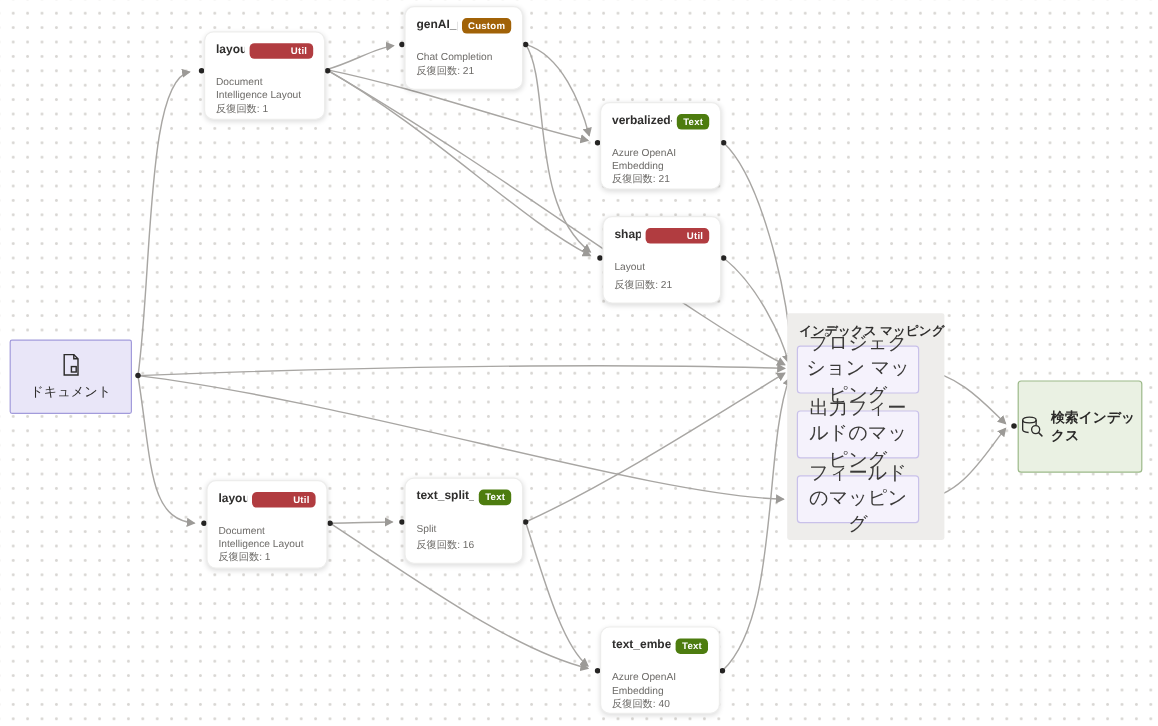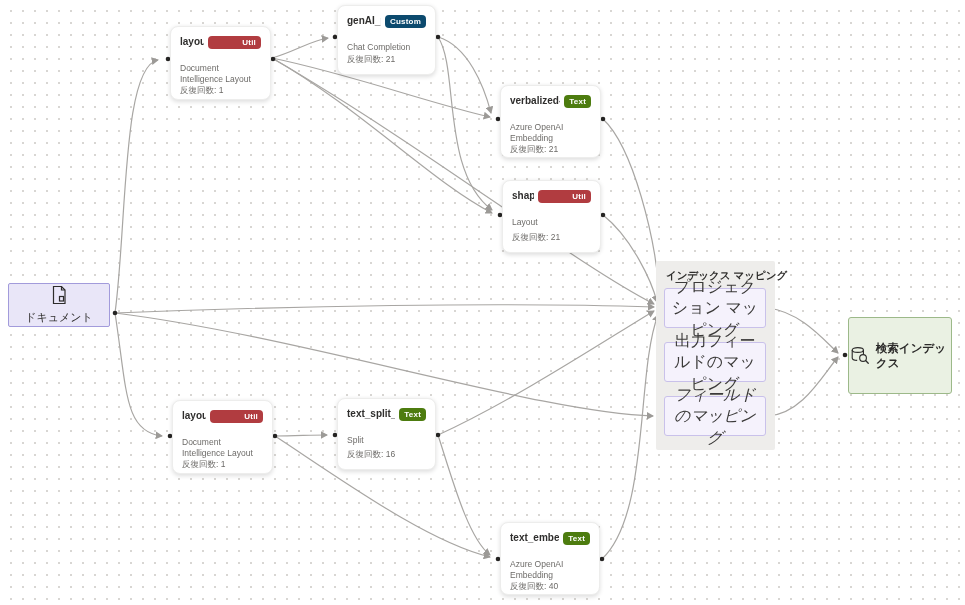--- a/index.html
+++ b/index.html
@@ -30,7 +30,7 @@
   .badge{flex:0 0 auto;font-size:8px;font-weight:700;color:#fff;line-height:1;
     padding:2.5px 5px;border-radius:4px;letter-spacing:.2px;}
   .badge.util{background:#b13c40;padding-left:34px;}
-  .badge.custom{background:#0c4a6e;}
+  .badge.custom{background:#a16207;}
   .badge.text{background:#4d7c0f;}
   .skill-sub{font-size:8.5px;color:#6d6b68;line-height:1.3;margin-top:14px;}
   .skill-iter{font-size:8.5px;color:#6d6b68;margin-top:auto;}

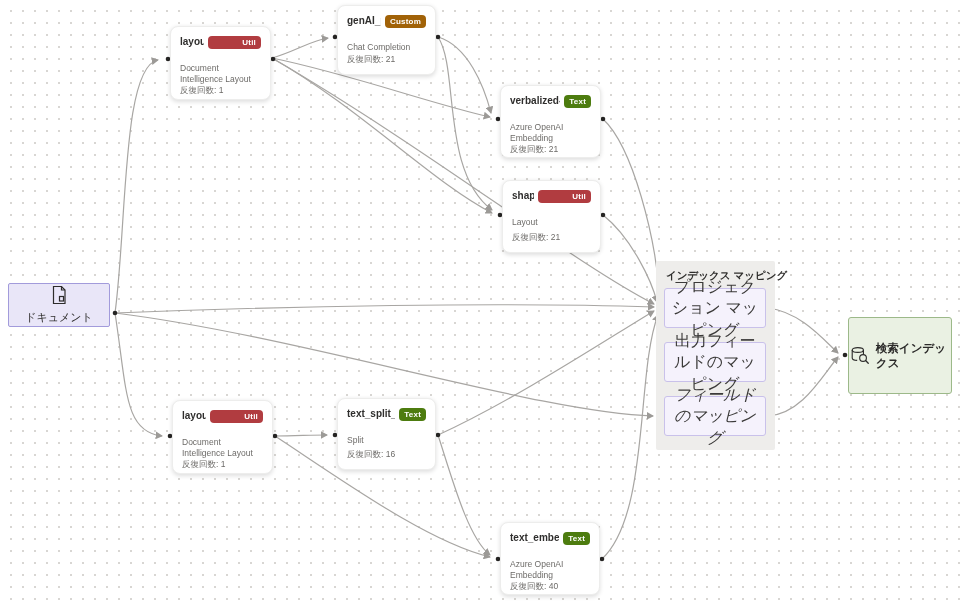--- a/index.html
+++ b/index.html
@@ -188,7 +188,7 @@
     <div class="skill-iter">反復回数: 40</div>
   </div>
 
-  <div class="map-panel" style="left:656px;top:261px;width:119px;height:189px;">
+  <div class="map-panel" style="left:656px;top:261px;width:131px;height:189px;">
     <div class="map-title">インデックス マッピング</div>
     <div class="map-box" style="left:8px;top:27px;width:102px;height:40px;">プロジェクション マッピング</div>
     <div class="map-box" style="left:8px;top:81px;width:102px;height:40px;">出力フィールドのマッピング</div>

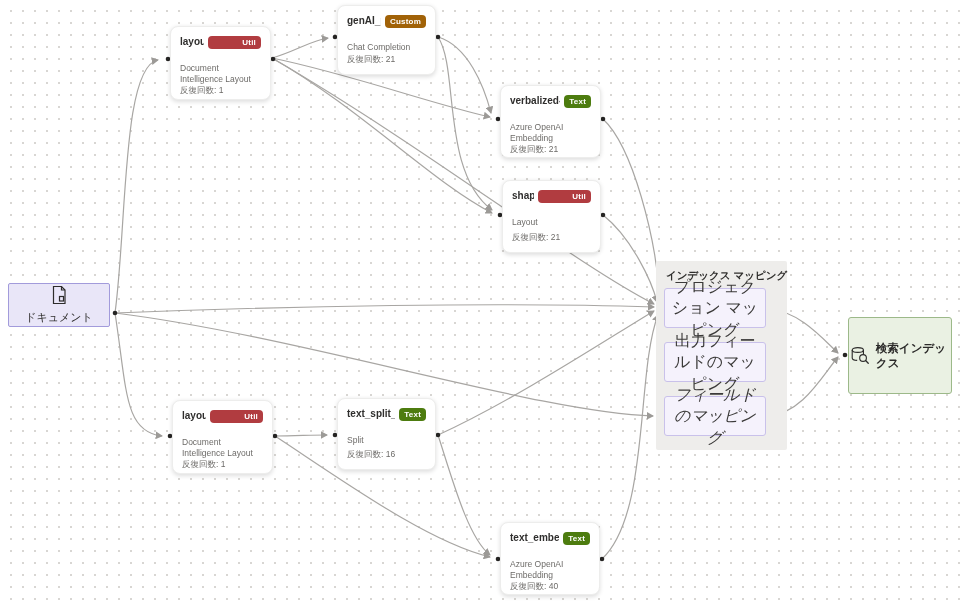--- a/index.html
+++ b/index.html
@@ -116,7 +116,7 @@
     <circle class="port" cx="845" cy="355" r="2.3"></circle>
   </svg>
 
-  <div class="document-node" style="left:8px;top:283px;width:102px;height:44px;">
+  <div class="document-node" style="left:8px;top:283px;width:102px;height:62px;">
     <svg class="nodeicon" width="18" height="20" viewBox="0 0 18 20">
       <path d="M3.5,1.5 h8 l3.5,3.5 v13.5 h-11.5 z" fill="none" stroke="#2d2c2b" stroke-width="1.2"></path>
       <path d="M11.5,1.5 v3.5 h3.5" fill="none" stroke="#2d2c2b" stroke-width="1.2"></path>

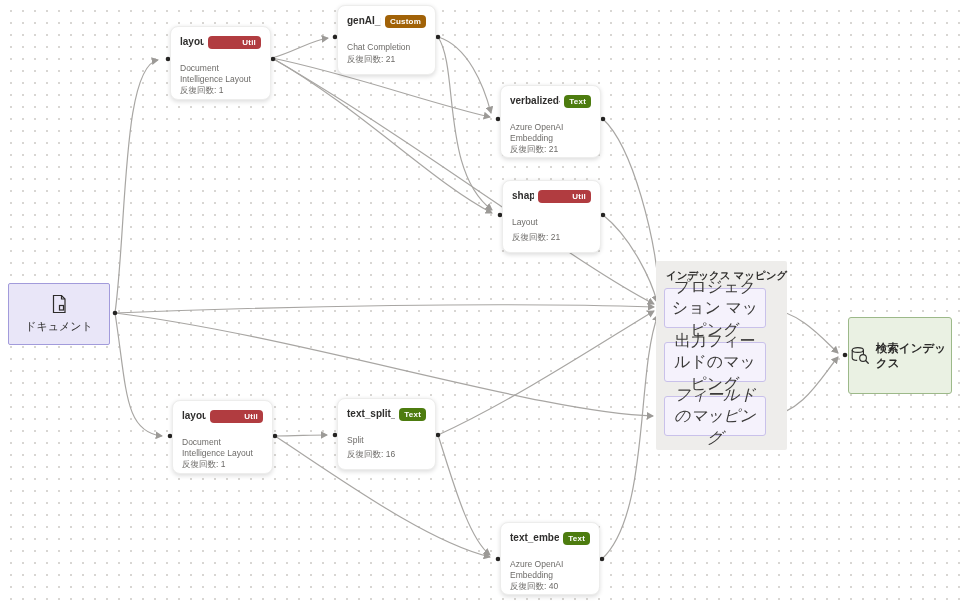--- a/index.html
+++ b/index.html
@@ -192,7 +192,7 @@
     <div class="map-title">インデックス マッピング</div>
     <div class="map-box" style="left:8px;top:27px;width:102px;height:40px;">プロジェクション マッピング</div>
     <div class="map-box" style="left:8px;top:81px;width:102px;height:40px;">出力フィールドのマッピング</div>
-    <div class="map-box" style="left:8px;top:135px;width:102px;height:40px;font-style:italic;">フィールドのマッピング</div>
+    <div class="map-box" style="left:8px;top:135px;width:102px;height:40px;">フィールドのマッピング</div>
   </div>
 
   <div class="search-node" style="left:848px;top:317px;width:104px;height:77px;">

